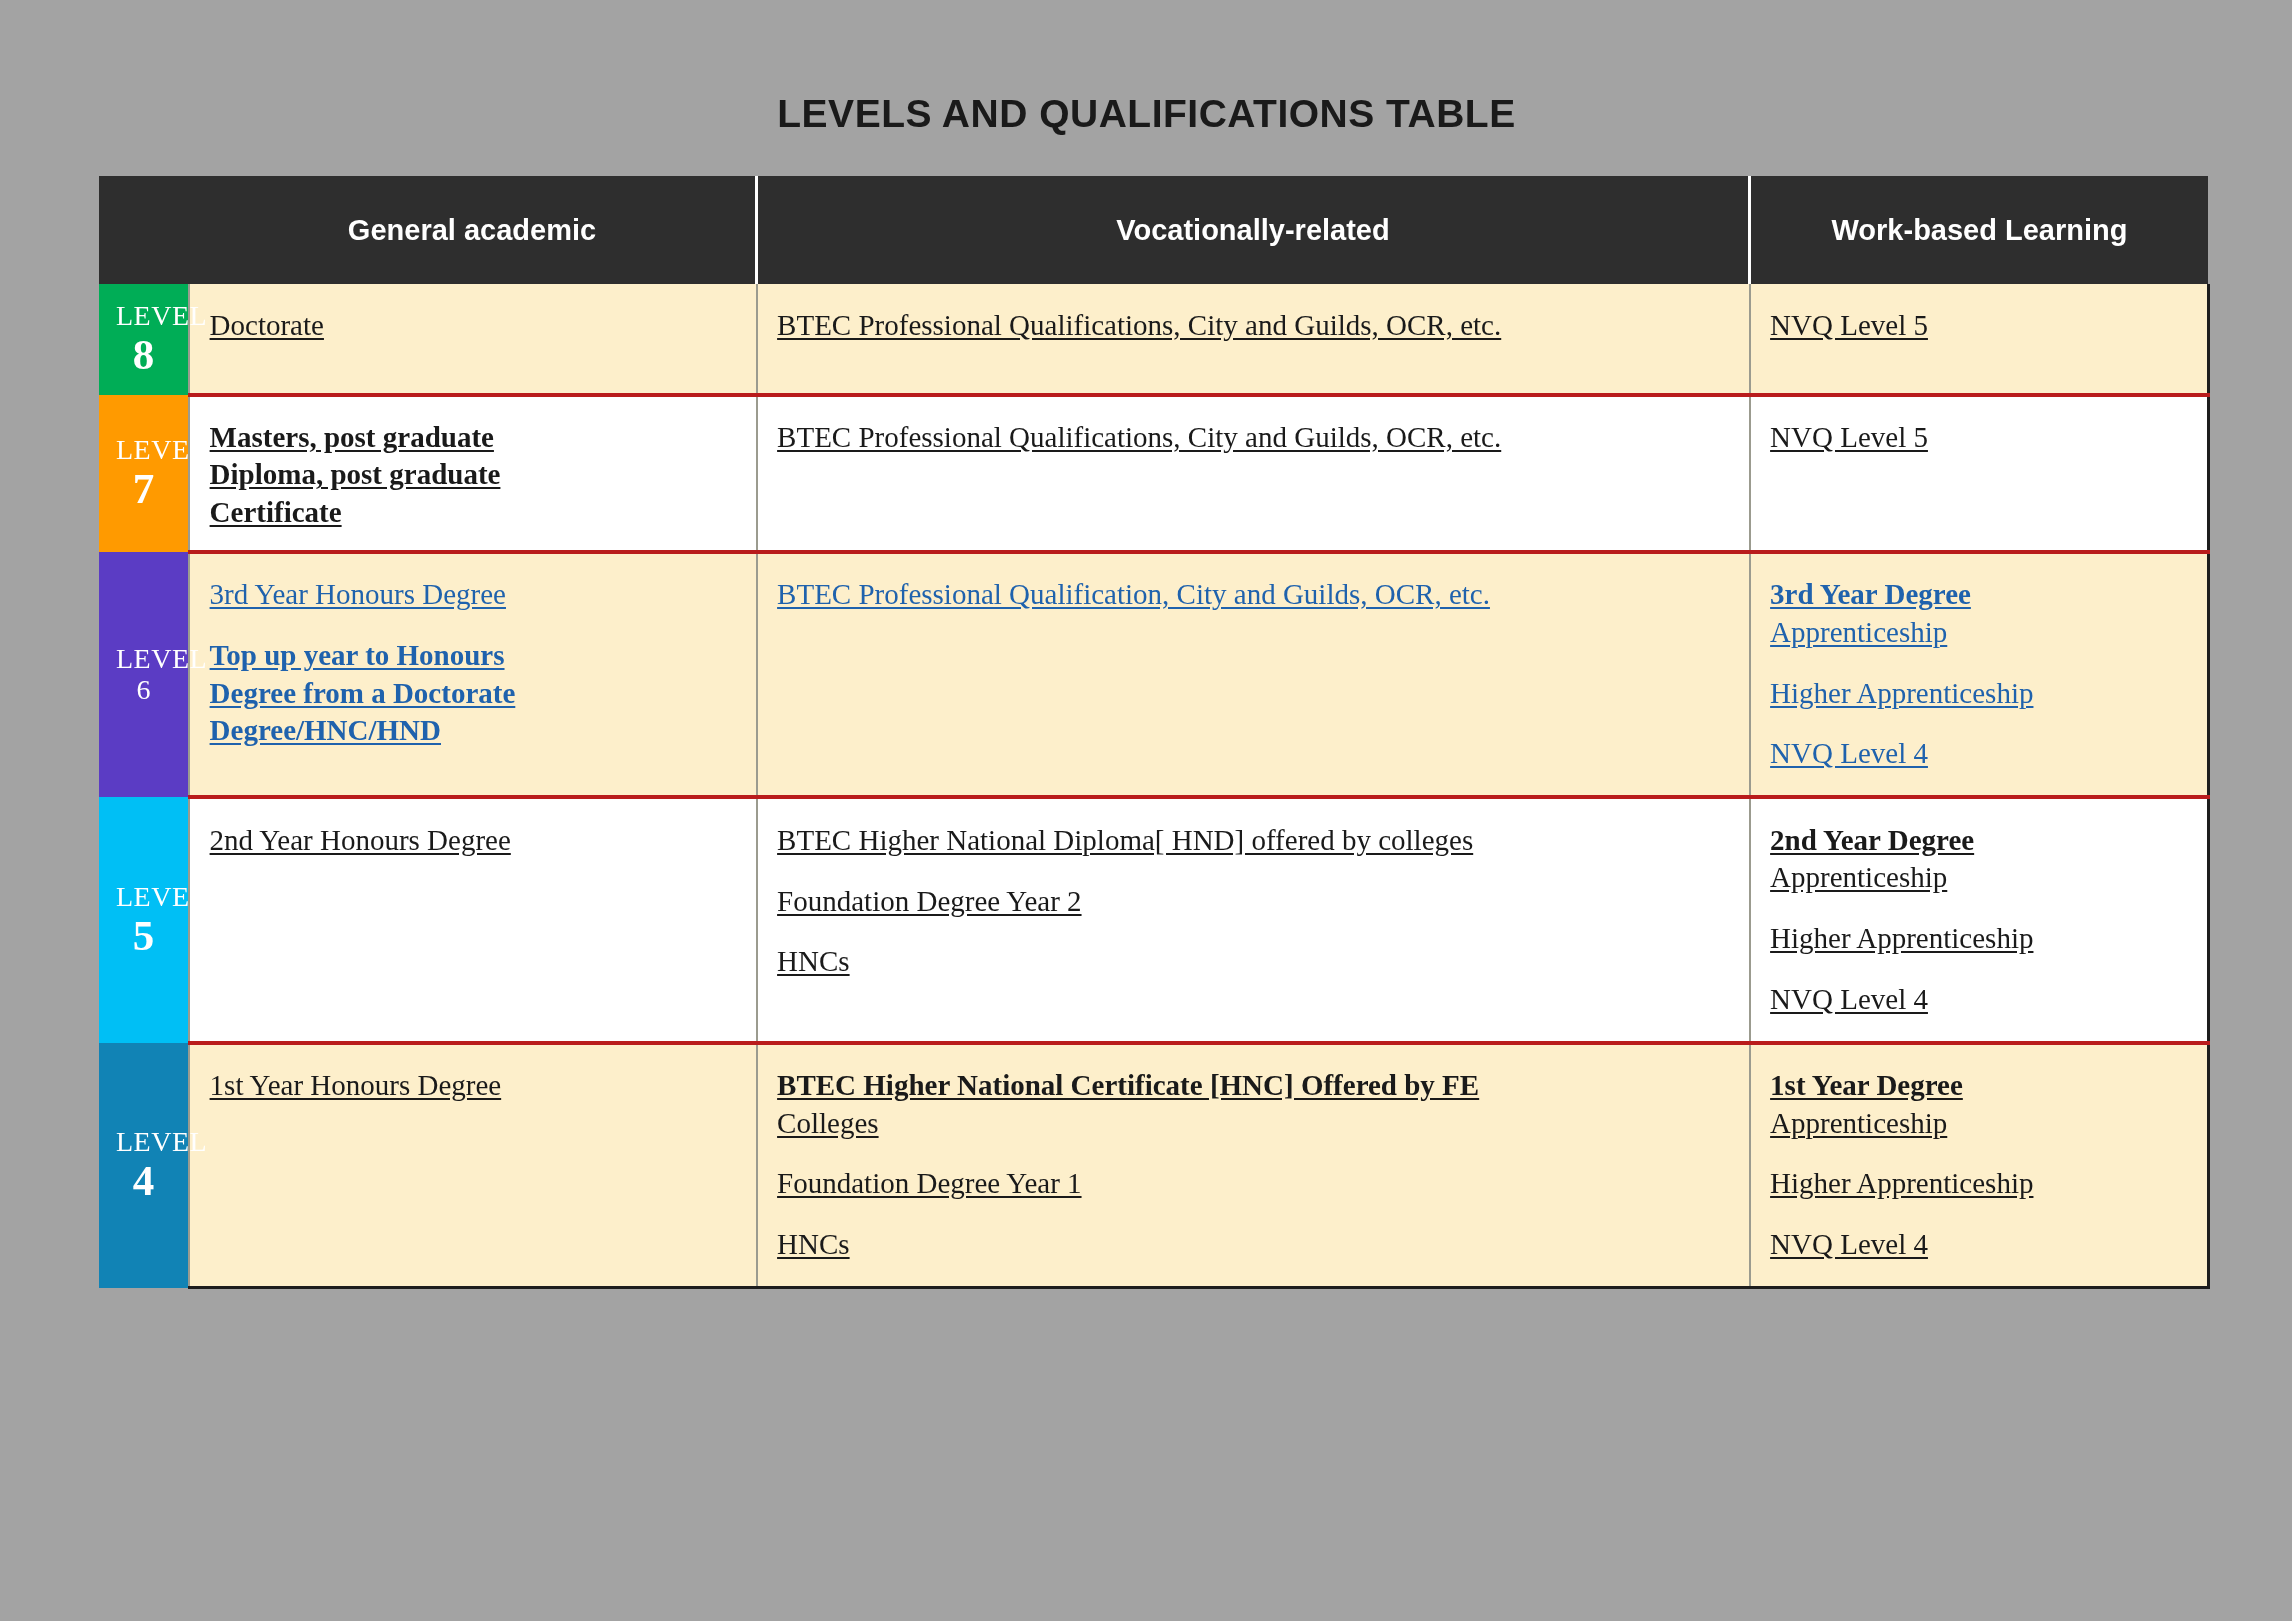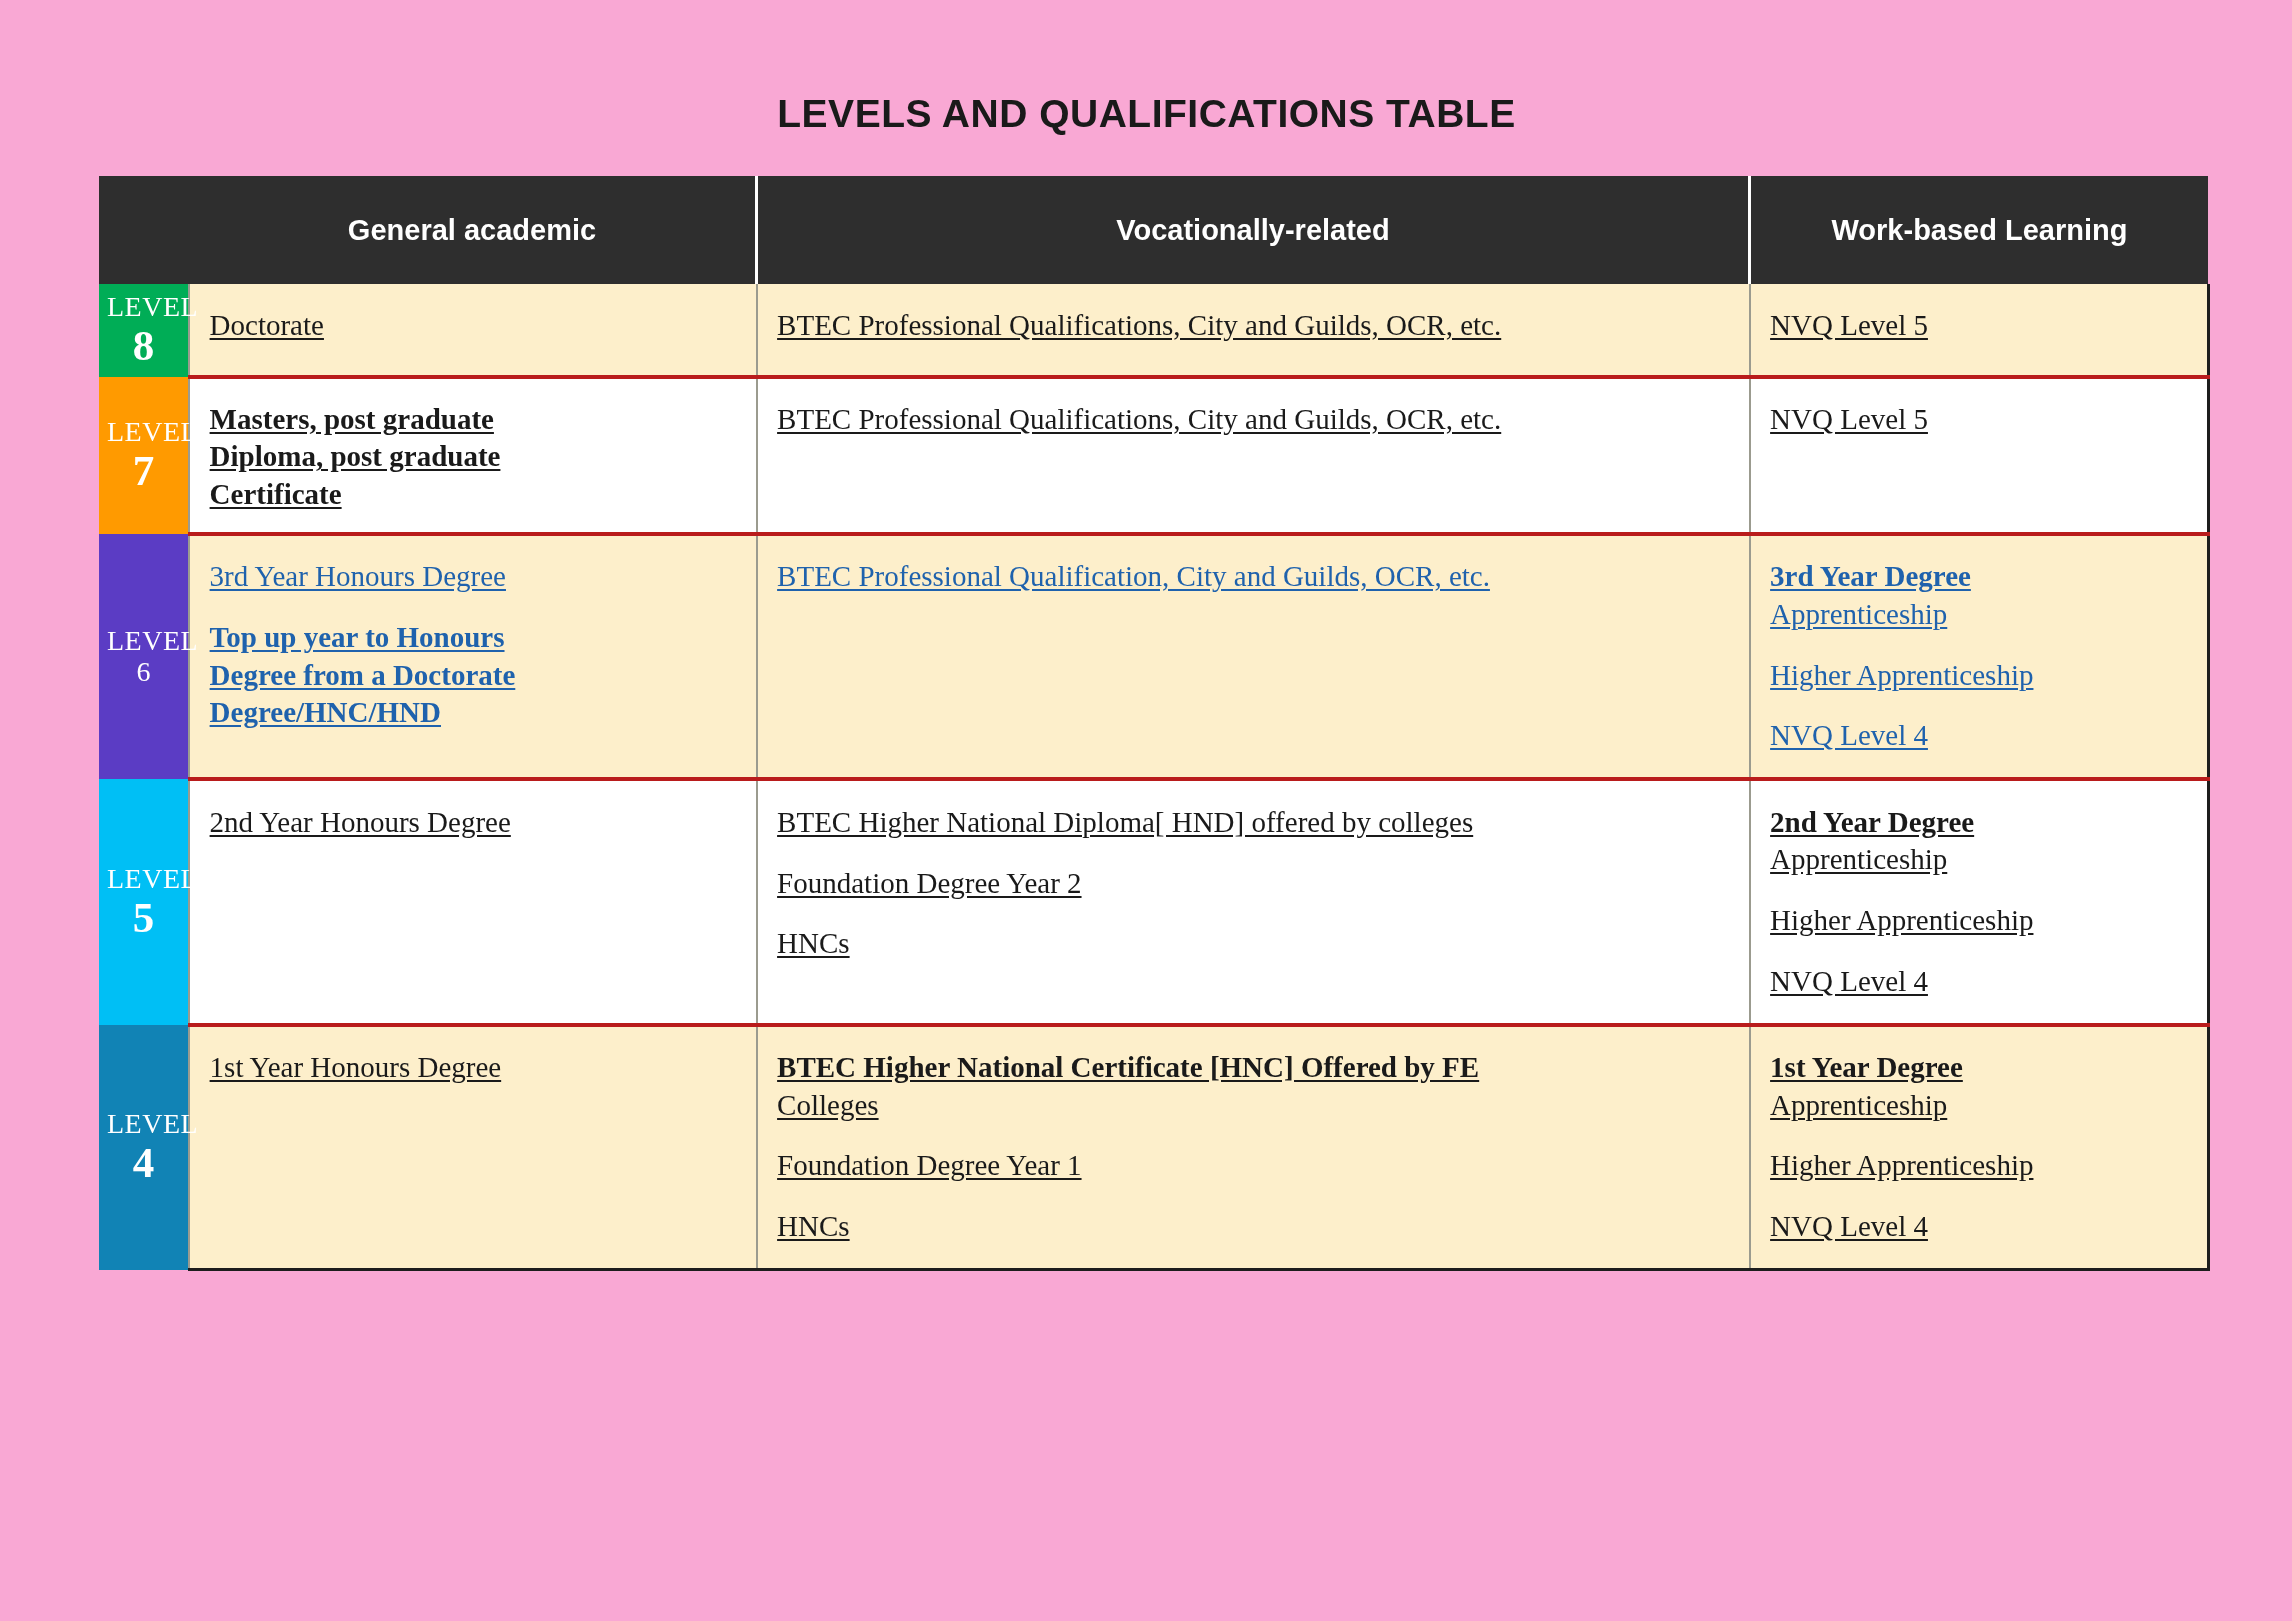--- a/index.html
+++ b/index.html
@@ -20,7 +20,7 @@
     left: 0; top: 0;
     width: 2293px;
     height: 1621px;
-    background: #f9a8d4;
+    background: #a3a3a3;
   }
 
   .title {

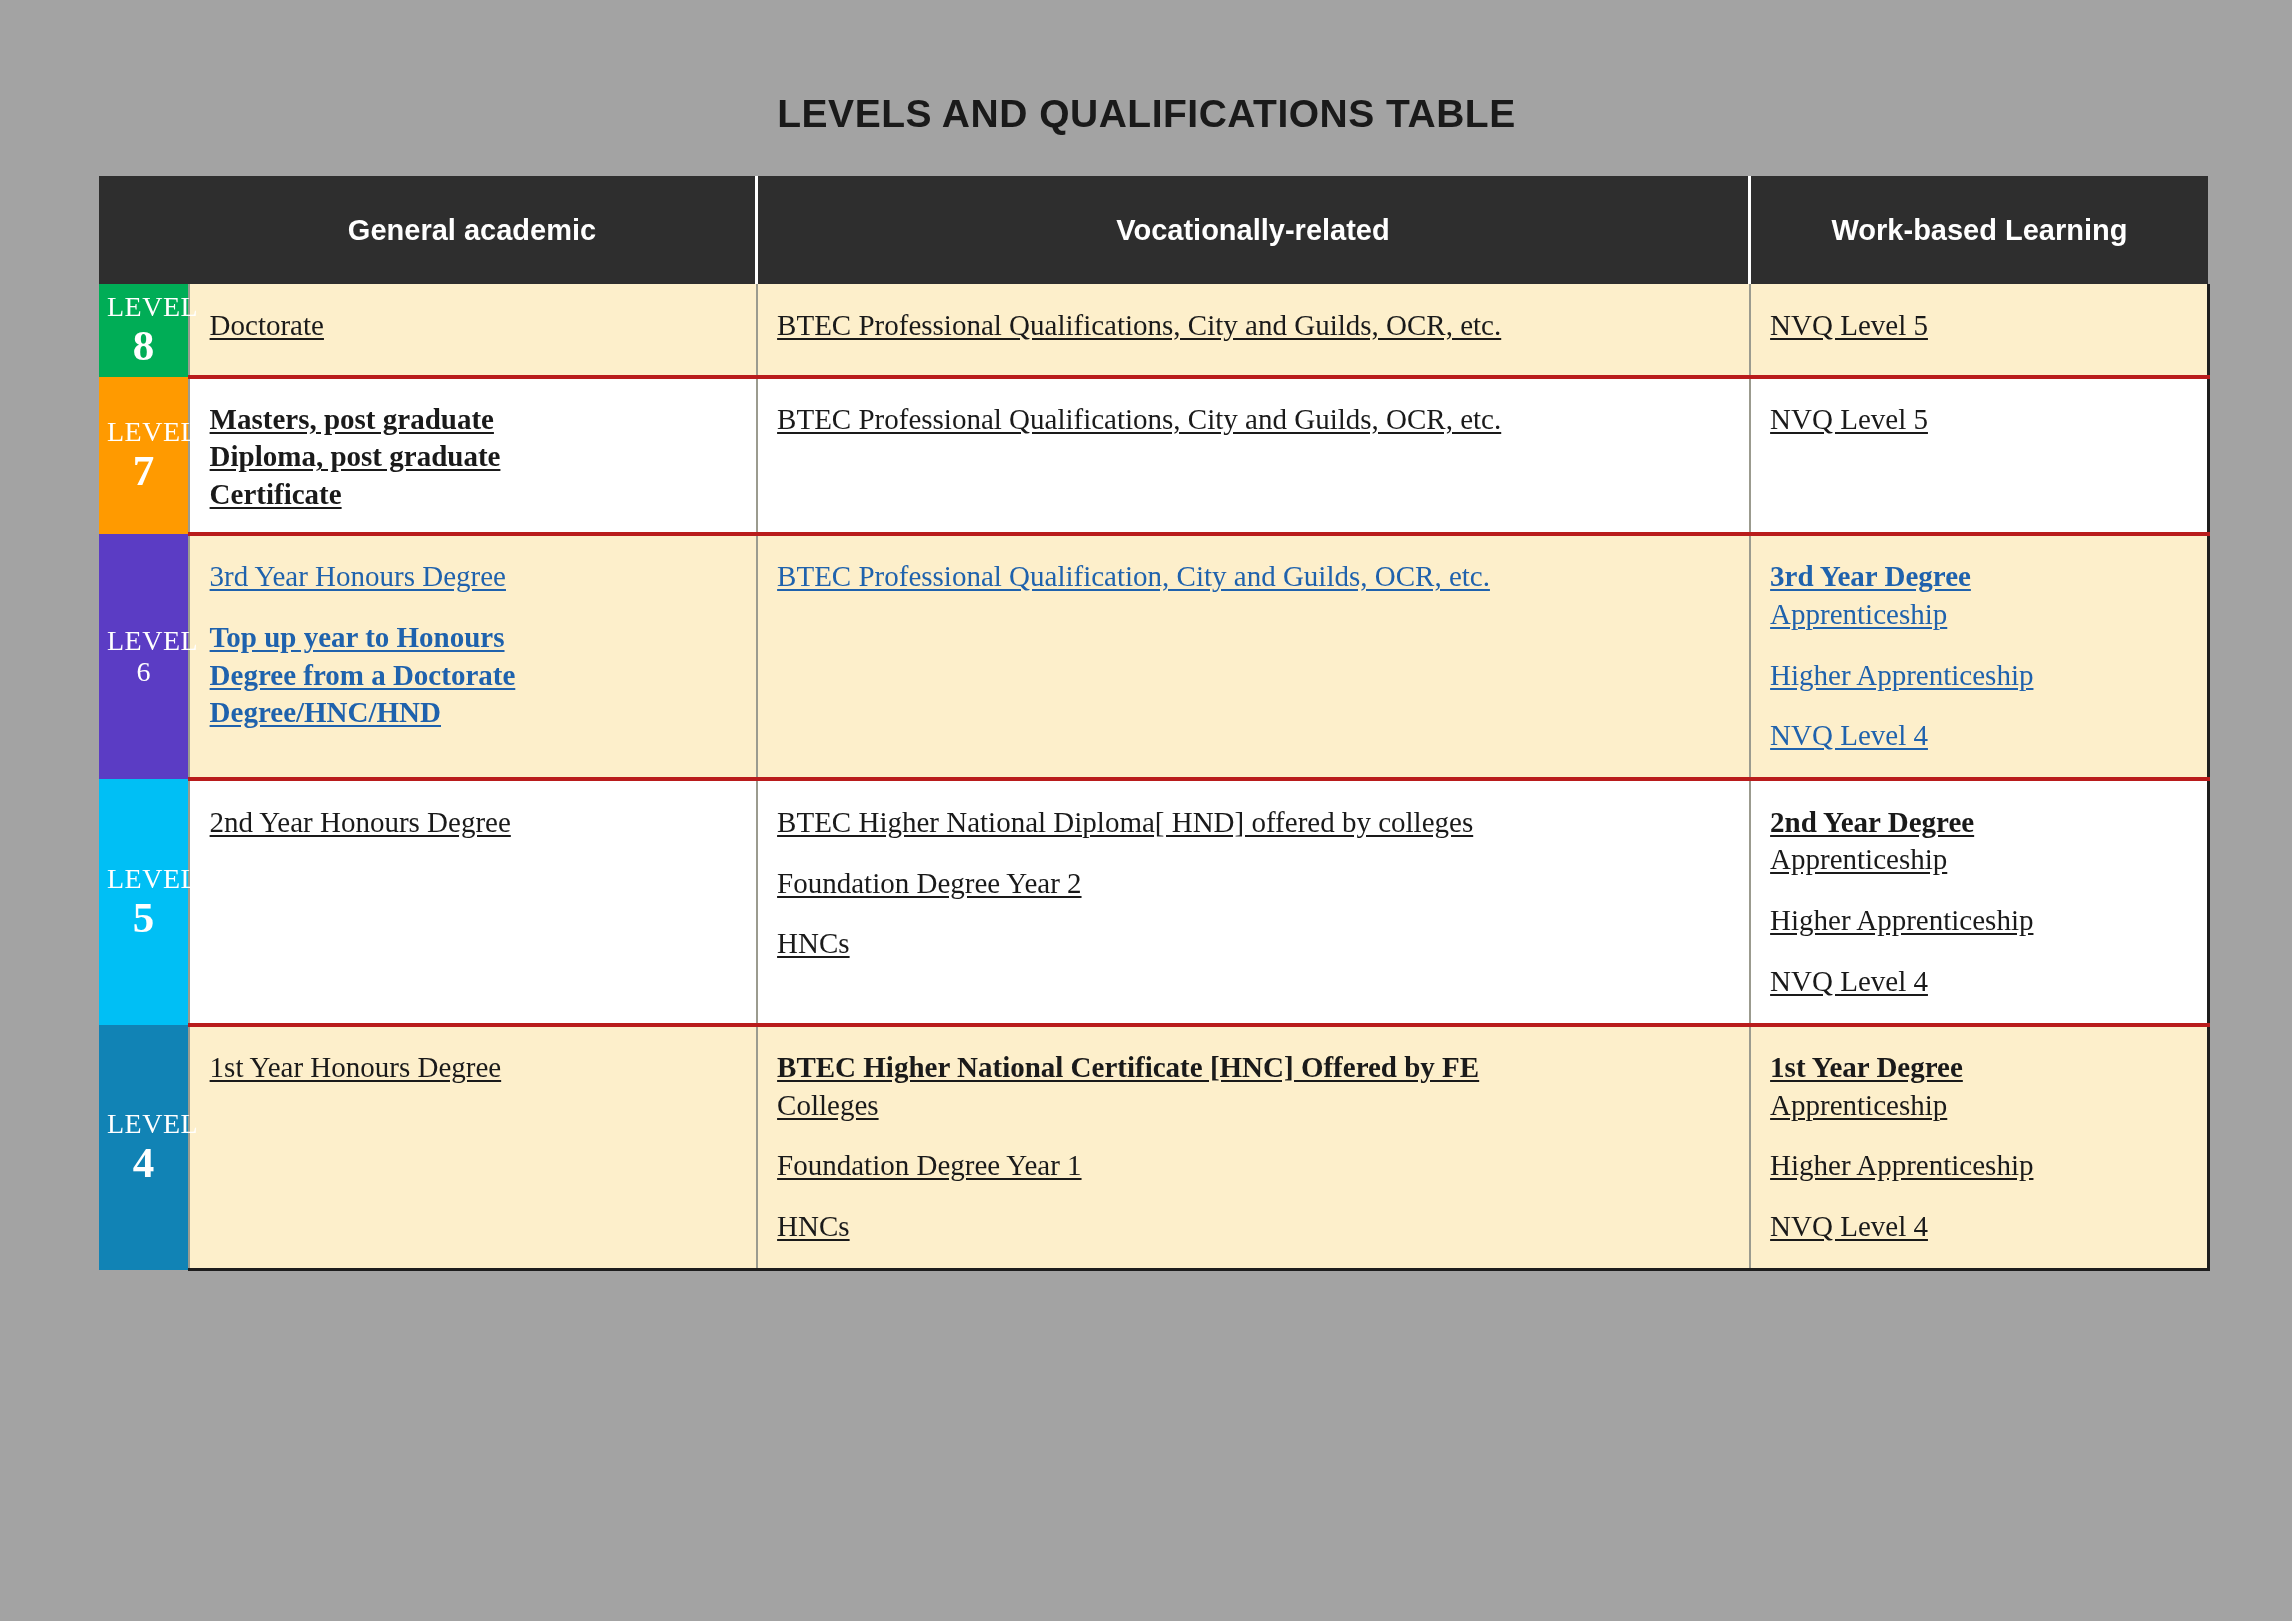--- a/index.html
+++ b/index.html
@@ -73,7 +73,7 @@
     text-align: center;
     vertical-align: middle;
     color: #ffffff;
-    padding: 8px;
+    padding: 17px;
     border: none;
     line-height: 1.05;
   }

